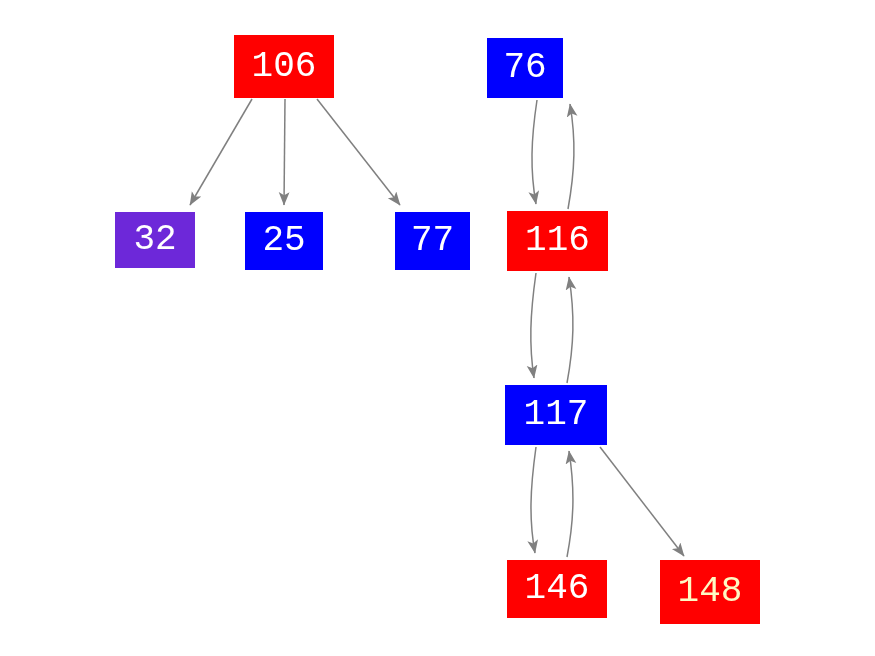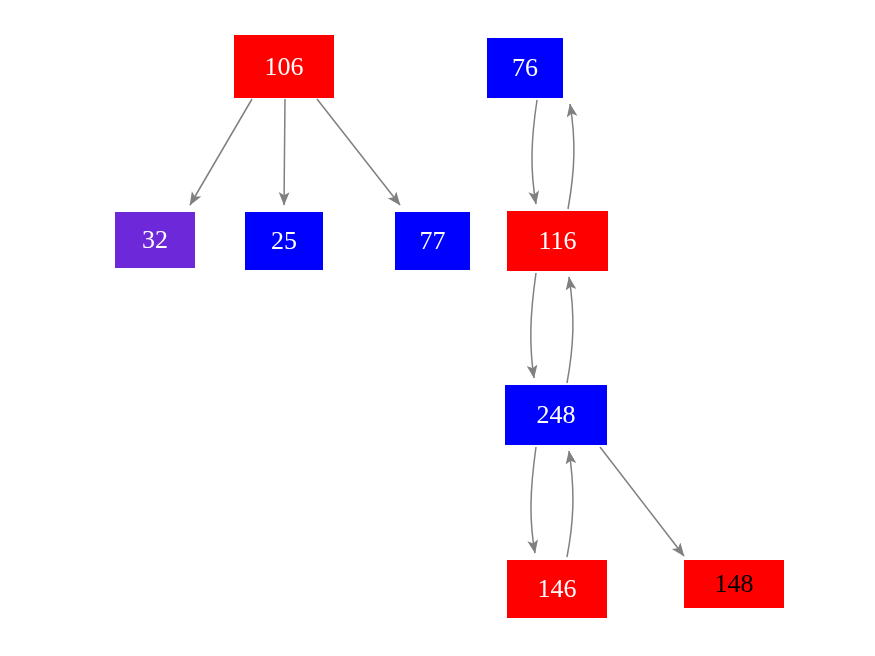--- a/index.html
+++ b/index.html
@@ -33,8 +33,8 @@
     justify-content: center;
     box-sizing: border-box;
     color: #ffffff;
-    font-family: Liberation Serif, serif;
-    font-size: 26px;
+    font-family: Liberation Mono, monospace;
+    font-size: 36px;
     font-weight: normal;
     line-height: 1;
     letter-spacing: 0px;

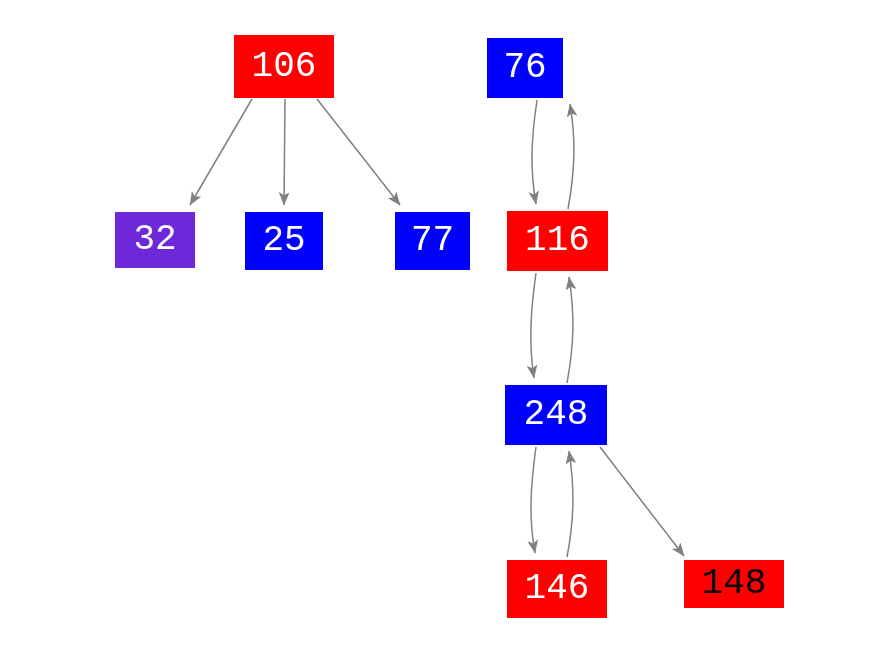--- a/index.html
+++ b/index.html
@@ -91,7 +91,7 @@
         <span class="node-label">116</span>
       </div>
       <div class="node" style="left: 505px; top: 385px; width: 102px; height: 60px; background: rgb(0, 0, 255); color: rgb(255, 255, 255);">
-        <span class="node-label">248</span>
+        <span class="node-label">117</span>
       </div>
       <div class="node" style="left: 507px; top: 560px; width: 100px; height: 58px; background: rgb(255, 0, 0); color: rgb(255, 255, 255);">
         <span class="node-label">146</span>

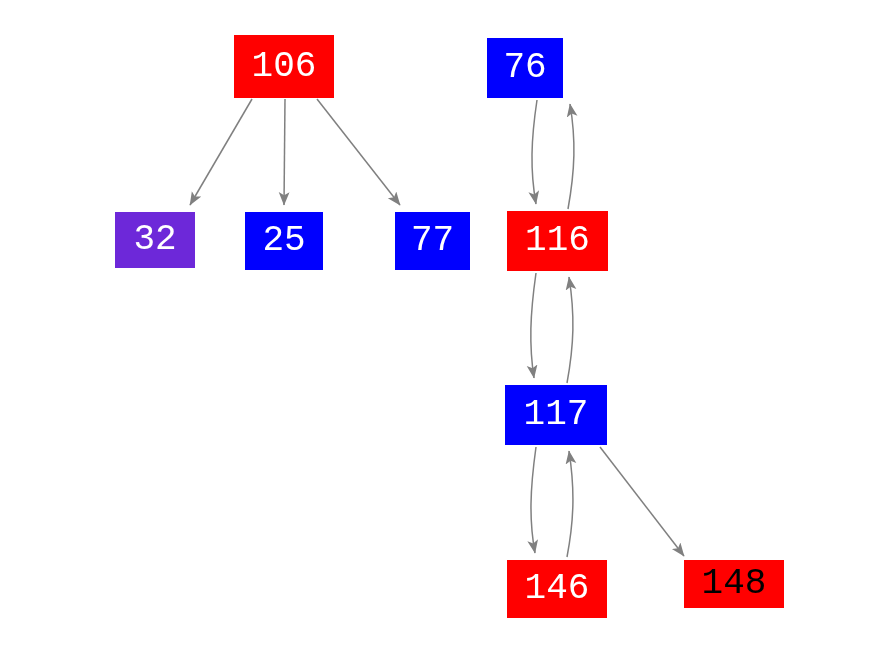--- a/index.html
+++ b/index.html
@@ -96,7 +96,7 @@
       <div class="node" style="left: 507px; top: 560px; width: 100px; height: 58px; background: rgb(255, 0, 0); color: rgb(255, 255, 255);">
         <span class="node-label">146</span>
       </div>
-      <div class="node" style="left: 684px; top: 560px; width: 100px; height: 48px; background: rgb(255, 0, 0); color: #000000;">
+      <div class="node" style="left: 660px; top: 560px; width: 100px; height: 64px; background: rgb(255, 0, 0); color: #fef9c3;">
         <span class="node-label">148</span>
       </div>
     </div>

